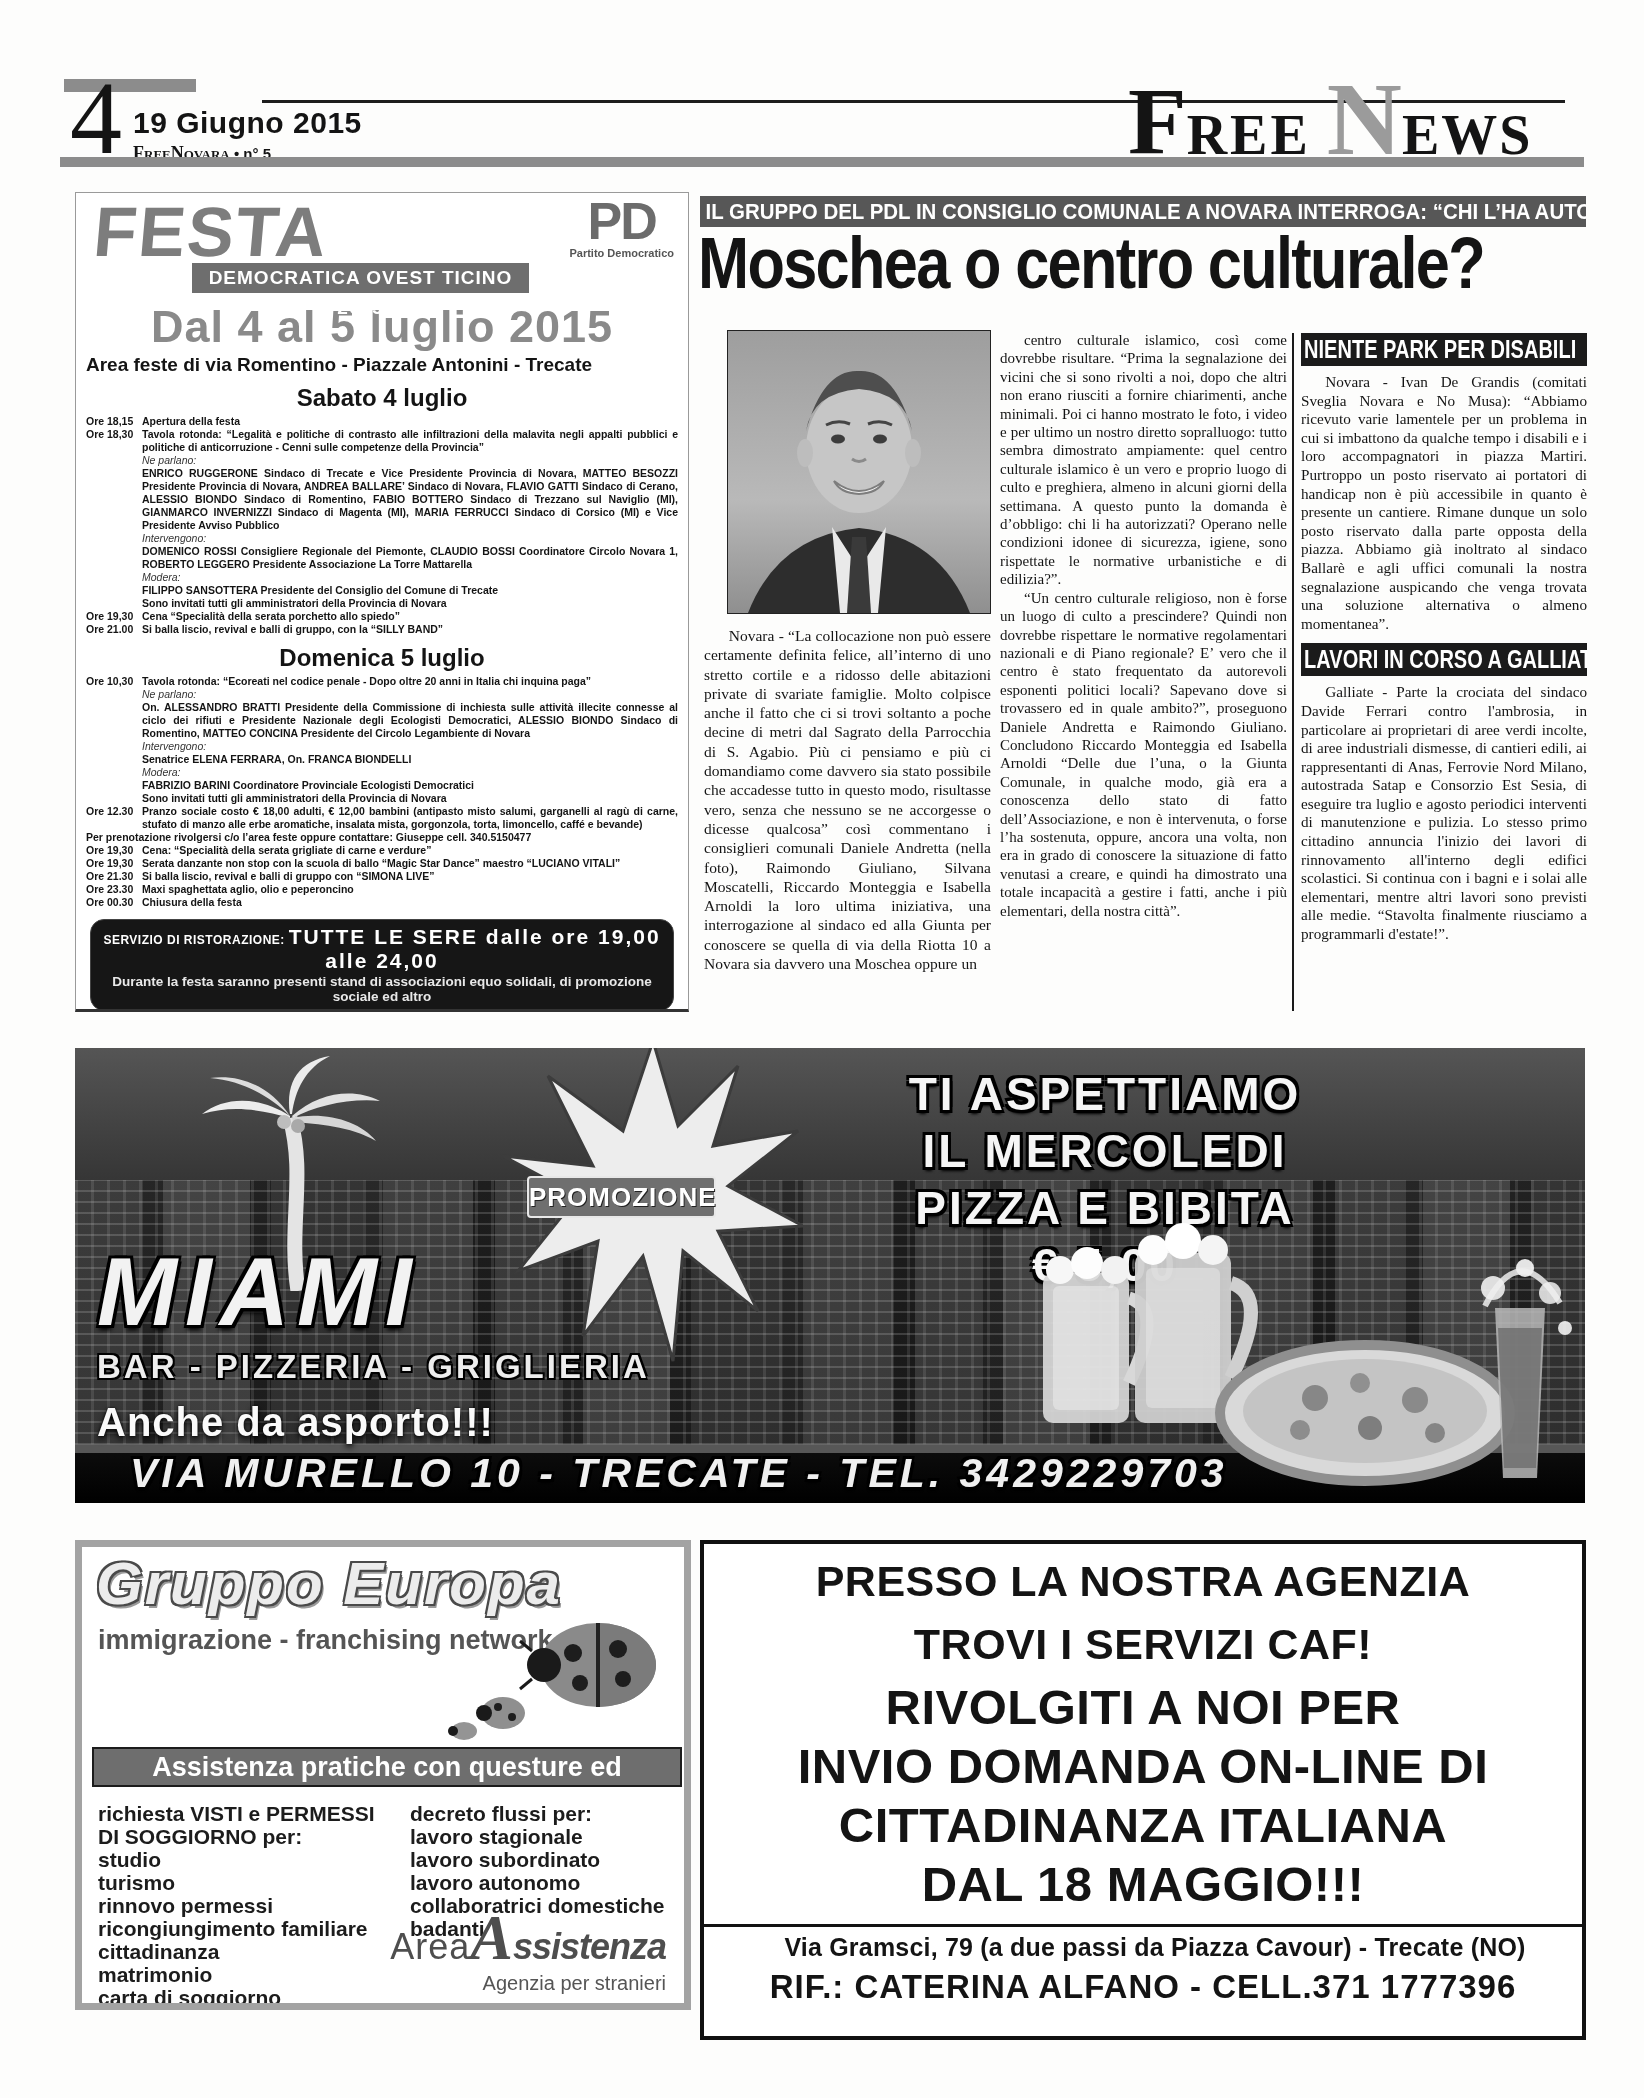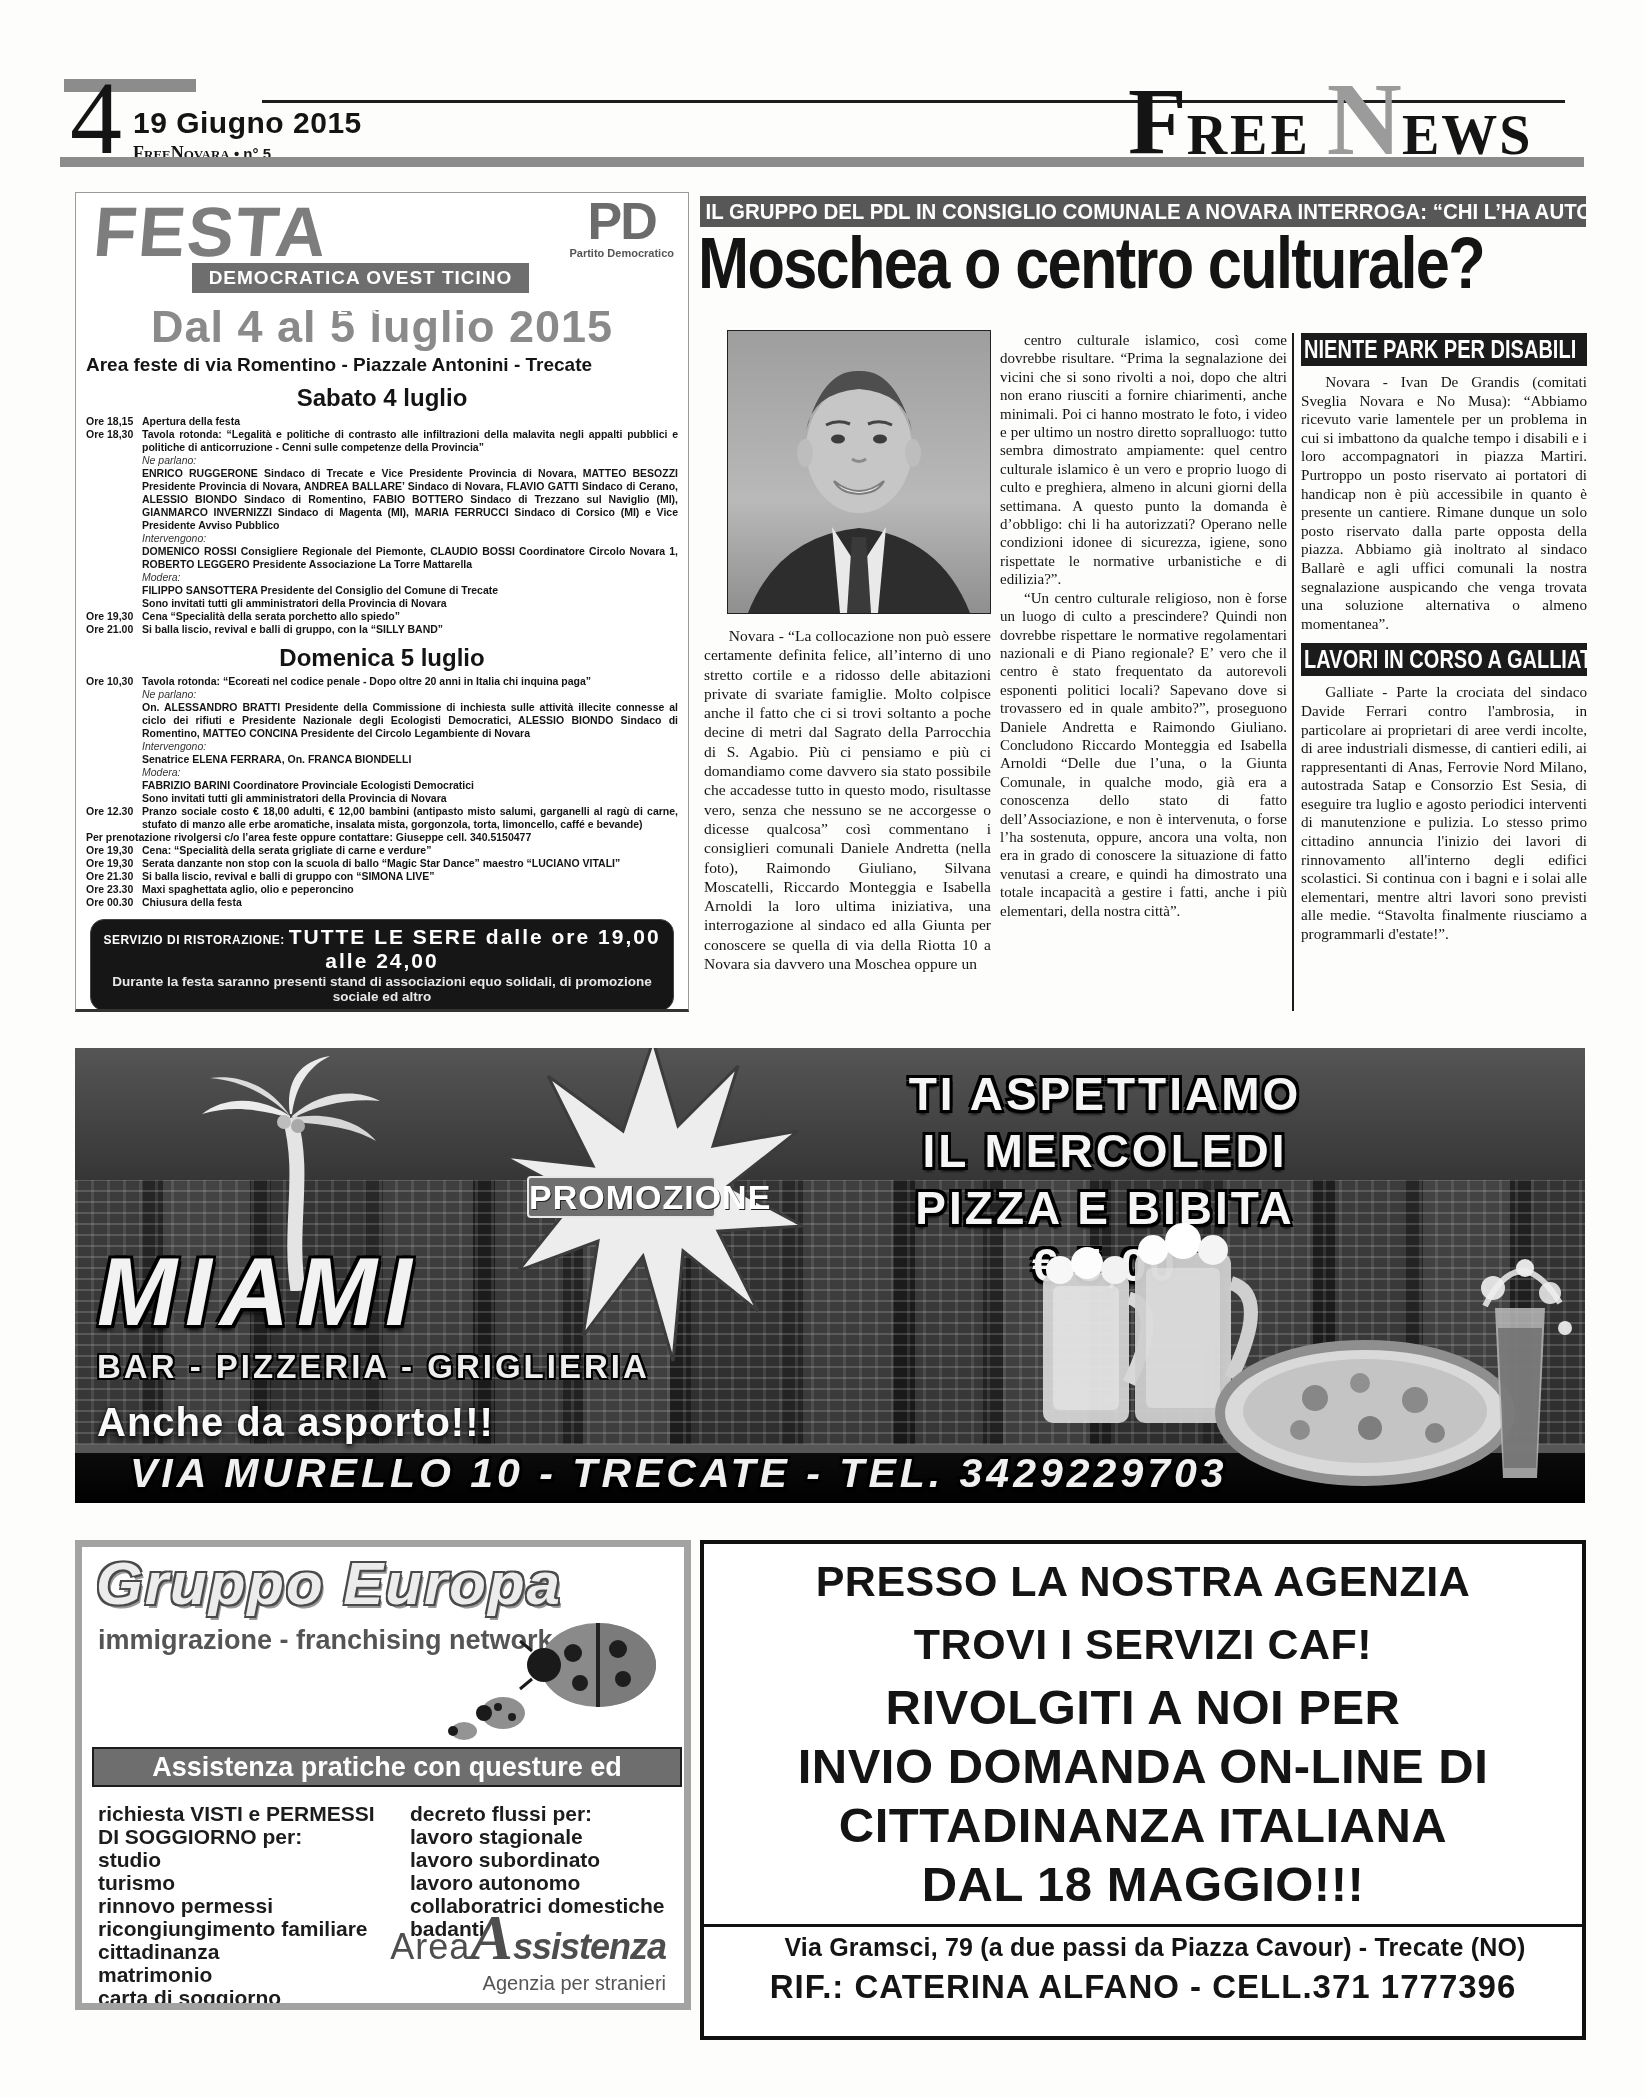--- a/index.html
+++ b/index.html
@@ -70,7 +70,7 @@
   .mi-name { position:absolute; left:22px; top:196px; font-size:96px; font-weight:900; font-style:italic; color:#f2f2f2; letter-spacing:8px; line-height:1;
     text-shadow:-3px -3px 0 #000, 3px -3px 0 #000, -3px 3px 0 #000, 3px 3px 0 #000, 0 5px 4px #000; }
   .mi-star { position:absolute; left:428px; top:-12px; }
-  .mi-promo { position:absolute; left:452px; top:128px; width:189px; height:42px; background:#6f6f6f; border:2px solid #e8e8e8; border-radius:4px; color:#fff; font-size:34px; font-weight:900; text-align:center; line-height:38px; letter-spacing:1px; text-shadow:1px 1px 0 #222; }
+  .mi-promo { position:absolute; left:452px; top:128px; width:189px; height:42px; background:#6f6f6f; border:2px solid #e8e8e8; border-radius:4px; color:#fff; font-size:26px; font-weight:900; text-align:center; line-height:38px; letter-spacing:1px; text-shadow:1px 1px 0 #222; }
   .mi-right { position:absolute; left:760px; top:18px; width:540px; text-align:center; color:#f5f5f5; font-weight:900; }
   .mi-right div { font-size:46px; line-height:57px; letter-spacing:3px;
     text-shadow:-3px -3px 0 #000, 3px -3px 0 #000, -3px 3px 0 #000, 3px 3px 0 #000, 0 4px 3px #000; }

